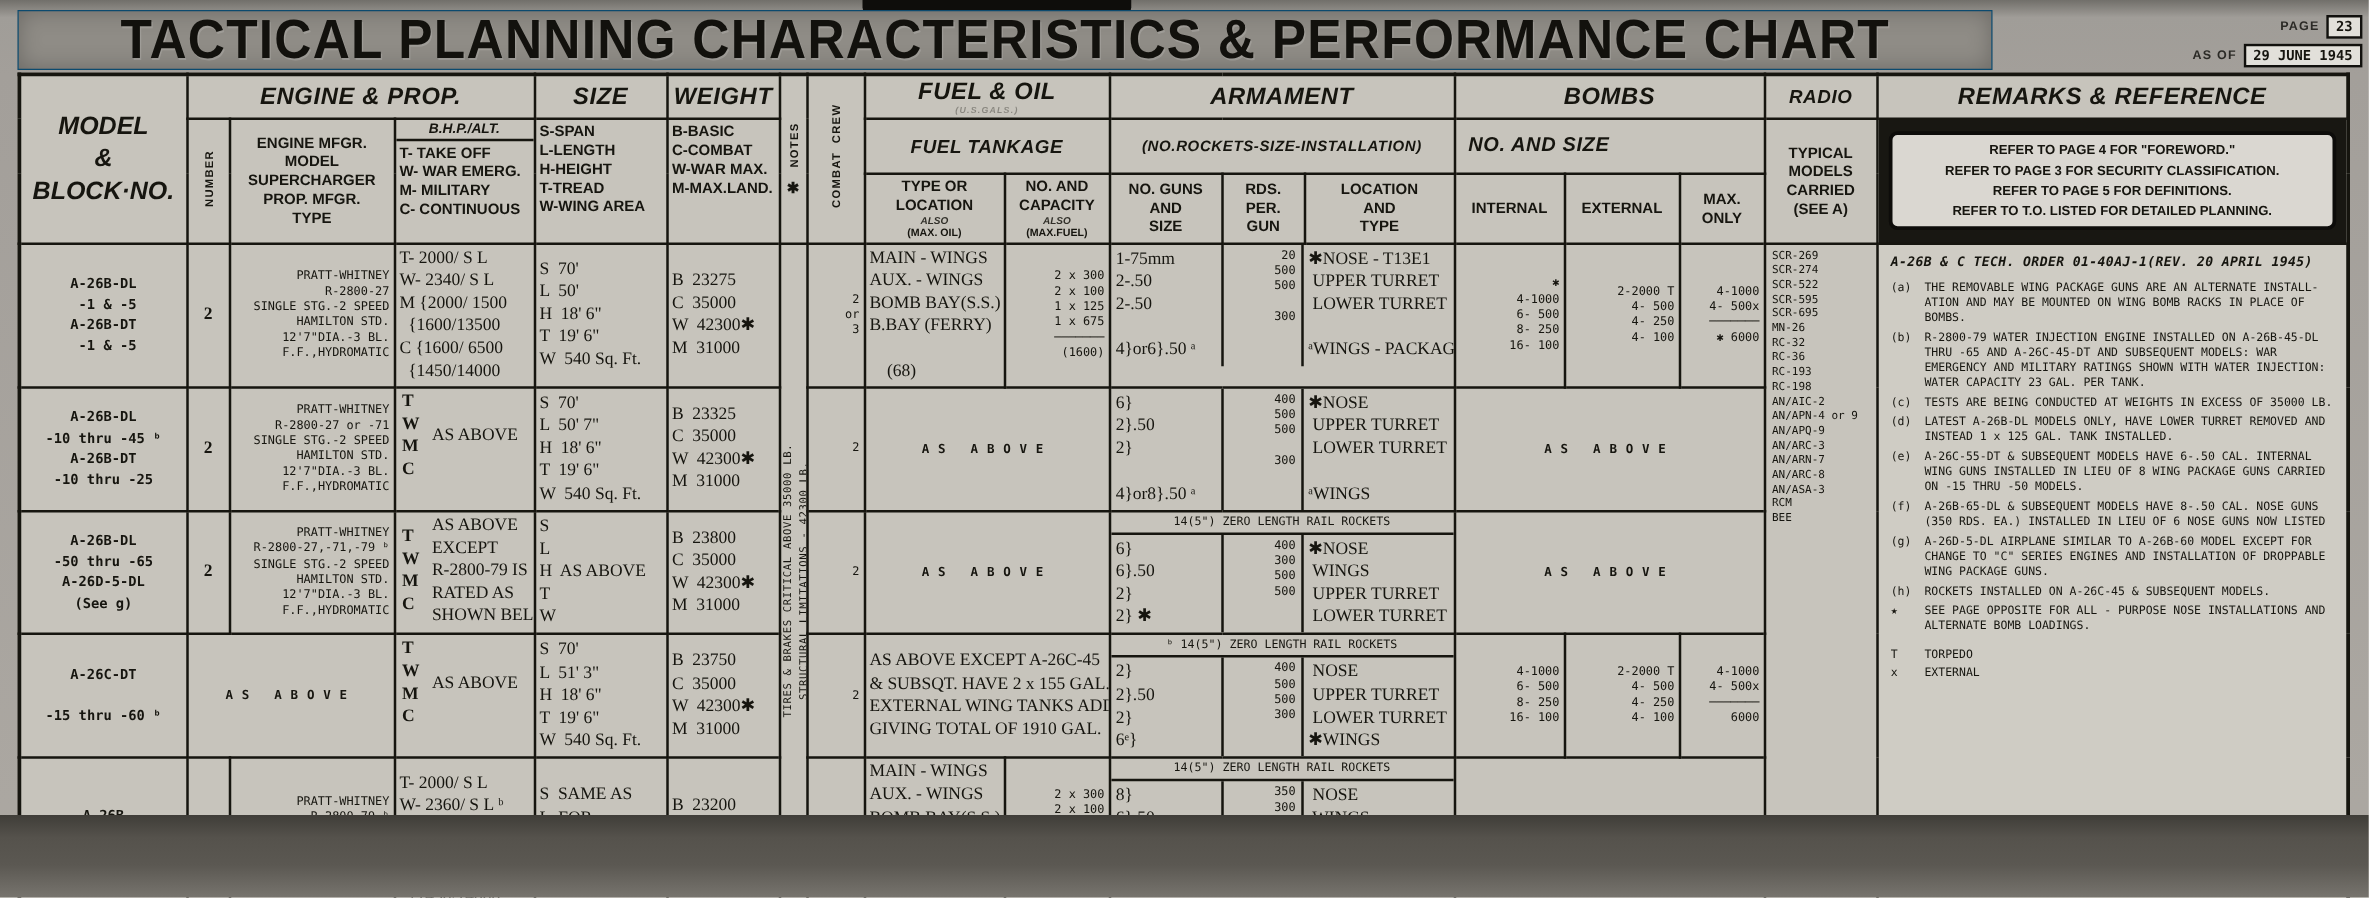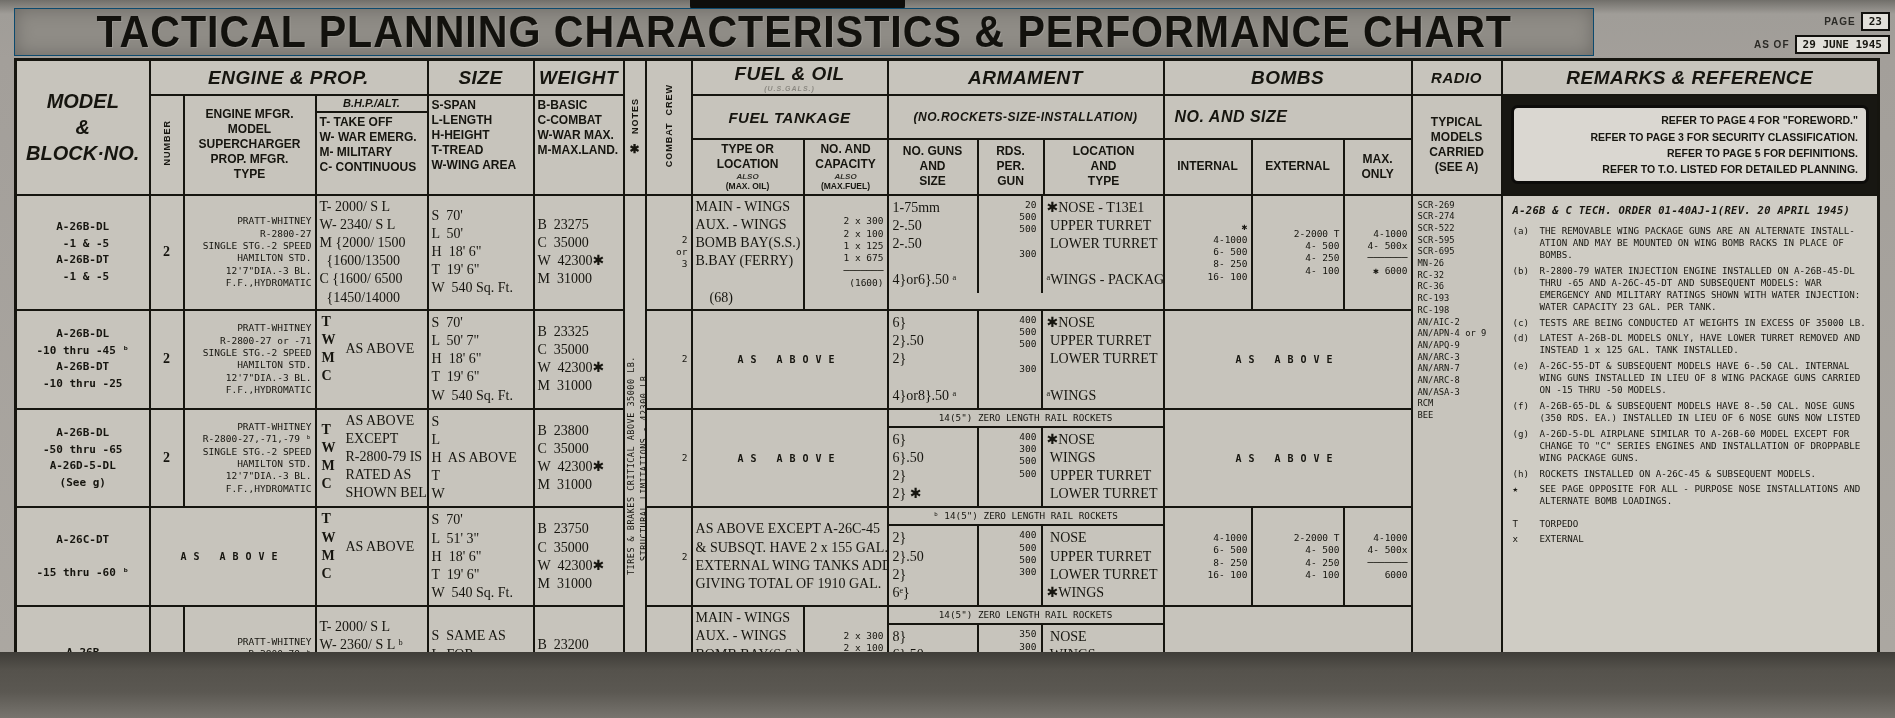--- a/index.html
+++ b/index.html
@@ -69,7 +69,7 @@
   .refer-cell{background:#181712;padding:6px 8px;vertical-align:middle;}
   .refer-box{
     background:#dad7d1;border:3px solid #0d0c0a;border-radius:7px;
-    padding:4px 8px;font-size:10.5px;font-weight:bold;line-height:1.55;white-space:nowrap;text-align:right;
+    padding:4px 8px;font-size:10.5px;font-weight:bold;line-height:1.55;white-space:nowrap;
   }
   .remarks-cell{padding:8px 10px 4px;background:var(--paper2);}
   .remark-title{font-family:"DejaVu Sans Mono","DejaVu Sans",monospace;font-style:italic;font-weight:bold;font-size:10.5px;margin-bottom:9px;letter-spacing:.3px;}

